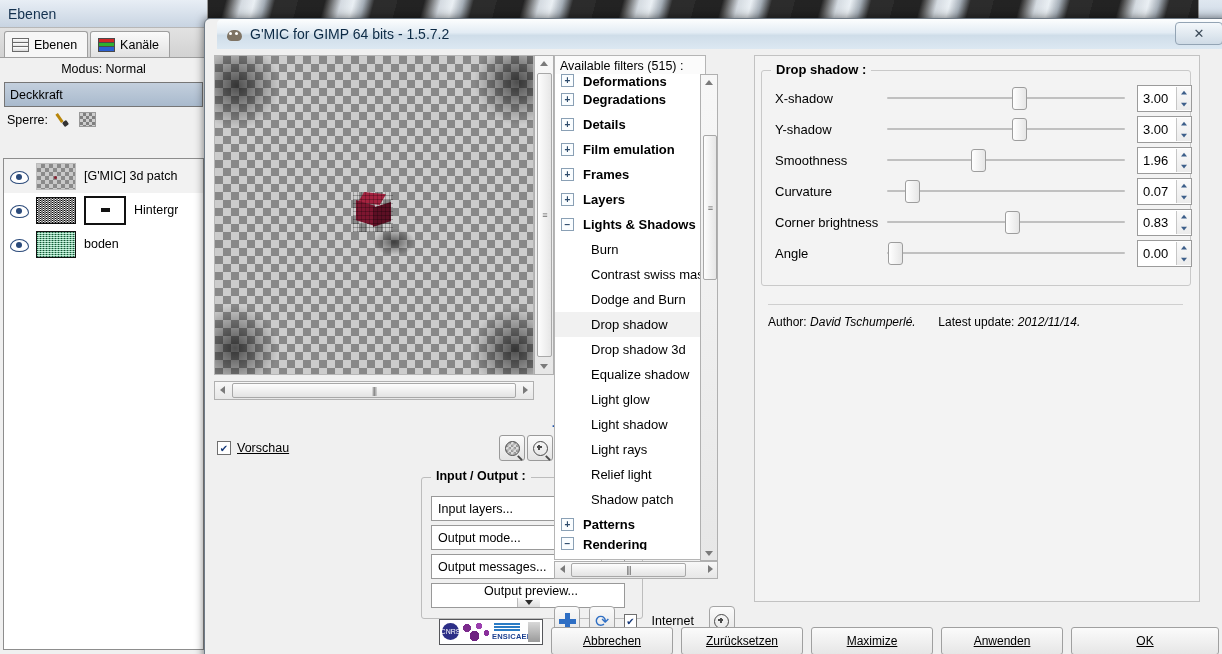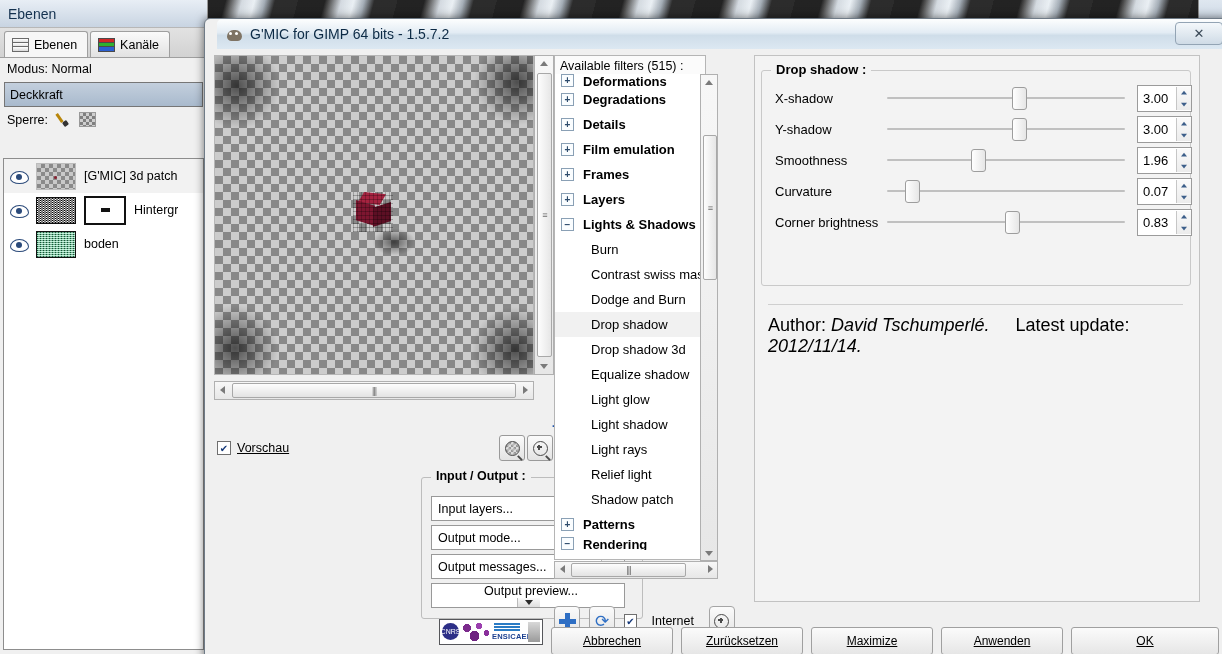--- a/index.html
+++ b/index.html
@@ -28,7 +28,7 @@
   
   #gimp-dock{
     position:absolute;left:0;top:0;width:207px;height:654px;
-    background:#efefef;border-right:1px solid #9a9a9a;
+    background:#efefef;border-right:1px solid #9a9a9a;text-align:center;
   }
   #dock-titlebar{
     height:27px;background:linear-gradient(180deg,#e8eef5,#c8d4e2);

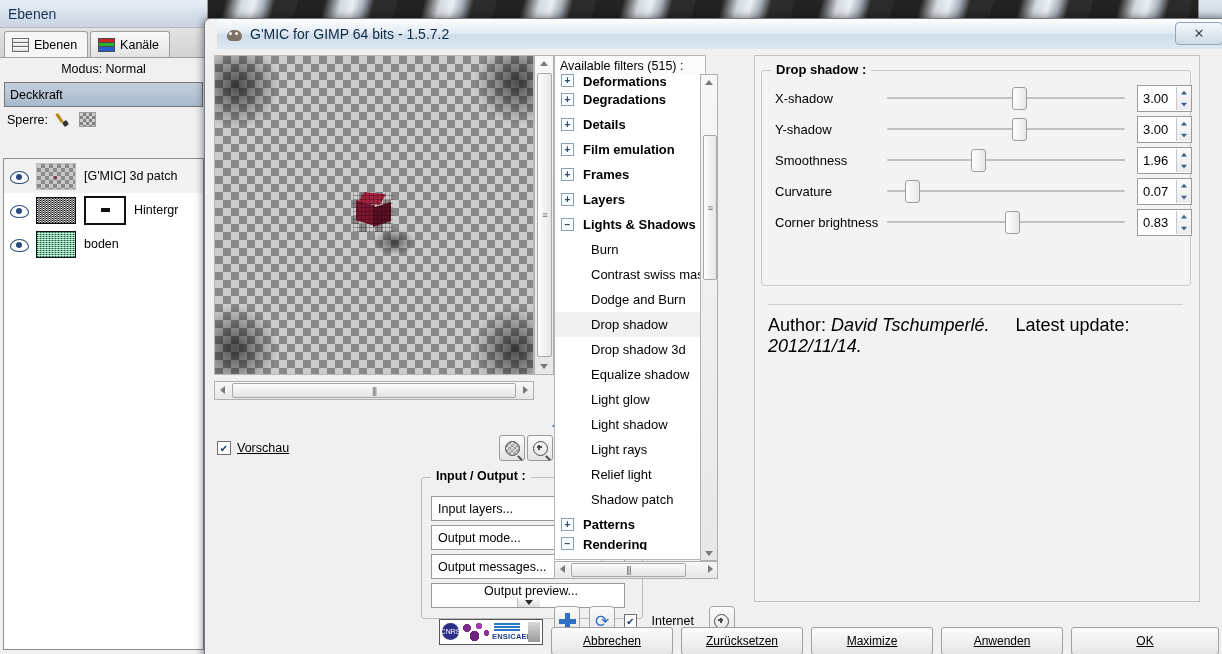--- a/index.html
+++ b/index.html
@@ -679,6 +679,19 @@
           </span>
         </div>
 
+        <div class="prow" style="top:169px;">
+          <span class="plabel">Angle</span>
+          <span class="track">
+            <span class="knob" style="left:1px;top:-10px;"></span>
+          </span>
+          <span class="spin">
+            <span class="val">0.00</span>
+            <span class="arrows">
+              <span class="tri upB"></span>
+              <span class="tri dnB"></span>
+            </span>
+          </span>
+        </div>
       </div>
 
       <div id="author-sep"></div>

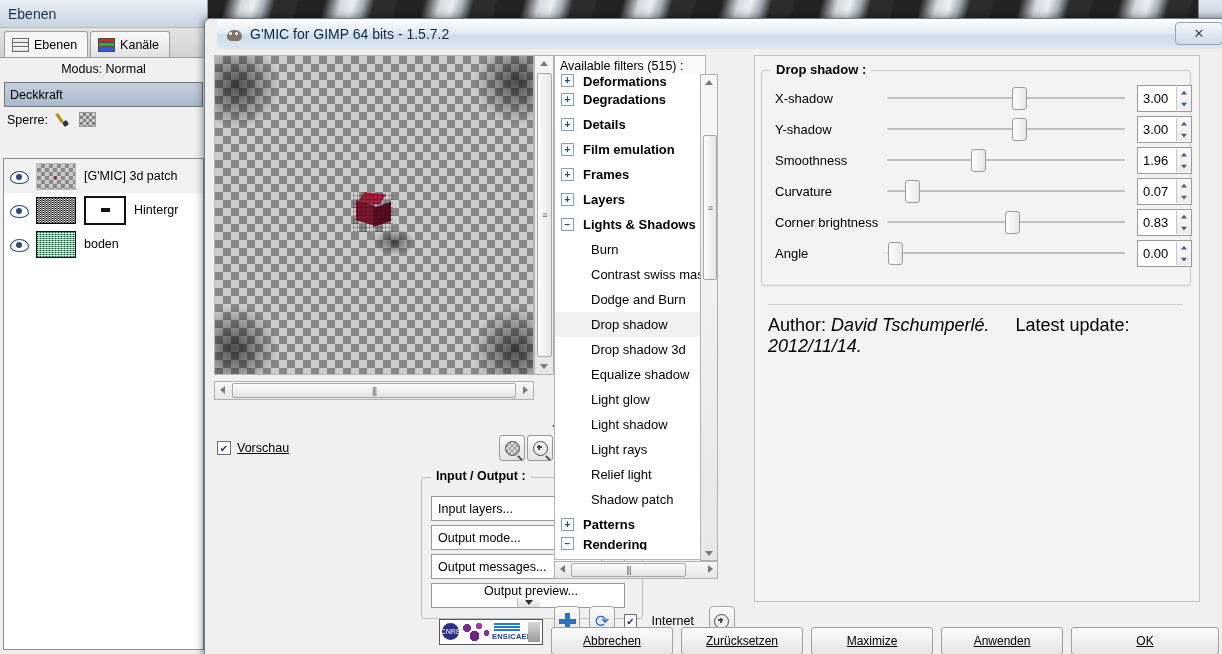--- a/index.html
+++ b/index.html
@@ -294,7 +294,7 @@
   .tri.upB{border-left:4px solid transparent;border-right:4px solid transparent;border-bottom:5px solid #3d5f8a;}
   .tri.dnB{border-left:4px solid transparent;border-right:4px solid transparent;border-top:5px solid #3d5f8a;}
   #author-sep{position:absolute;left:13px;top:248px;width:415px;height:1px;background:#cfcfcf;}
-  #author-line{position:absolute;left:13px;top:259px;font-size:18px;}
+  #author-line{position:absolute;left:13px;top:259px;font-size:12px;}
   #author-line i{font-style:italic;}
   #author-line .gap{display:inline-block;width:16px;}
 

